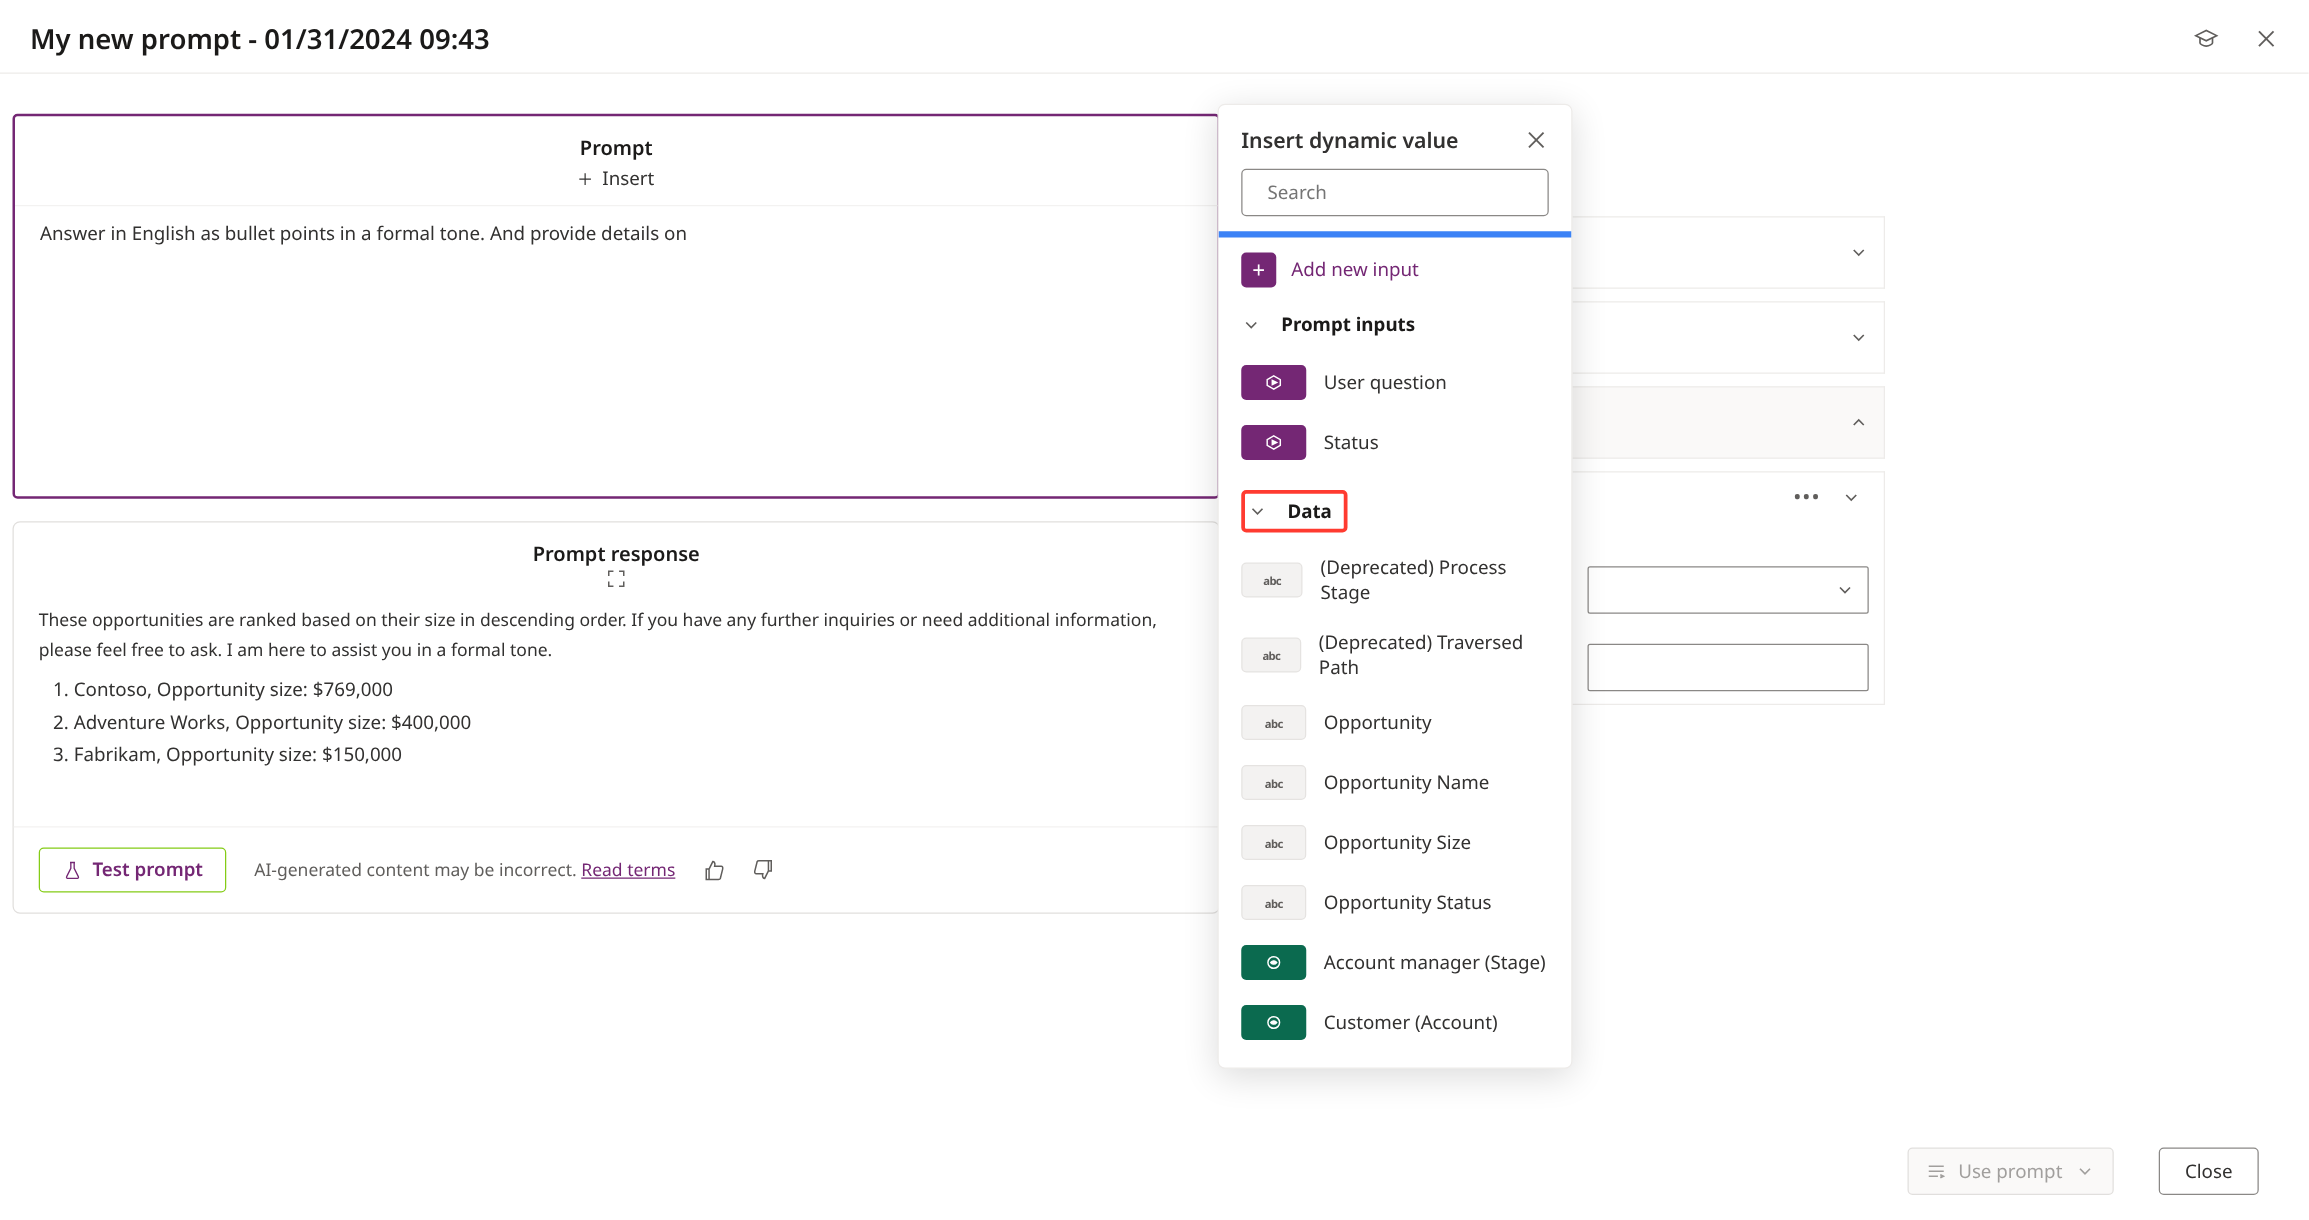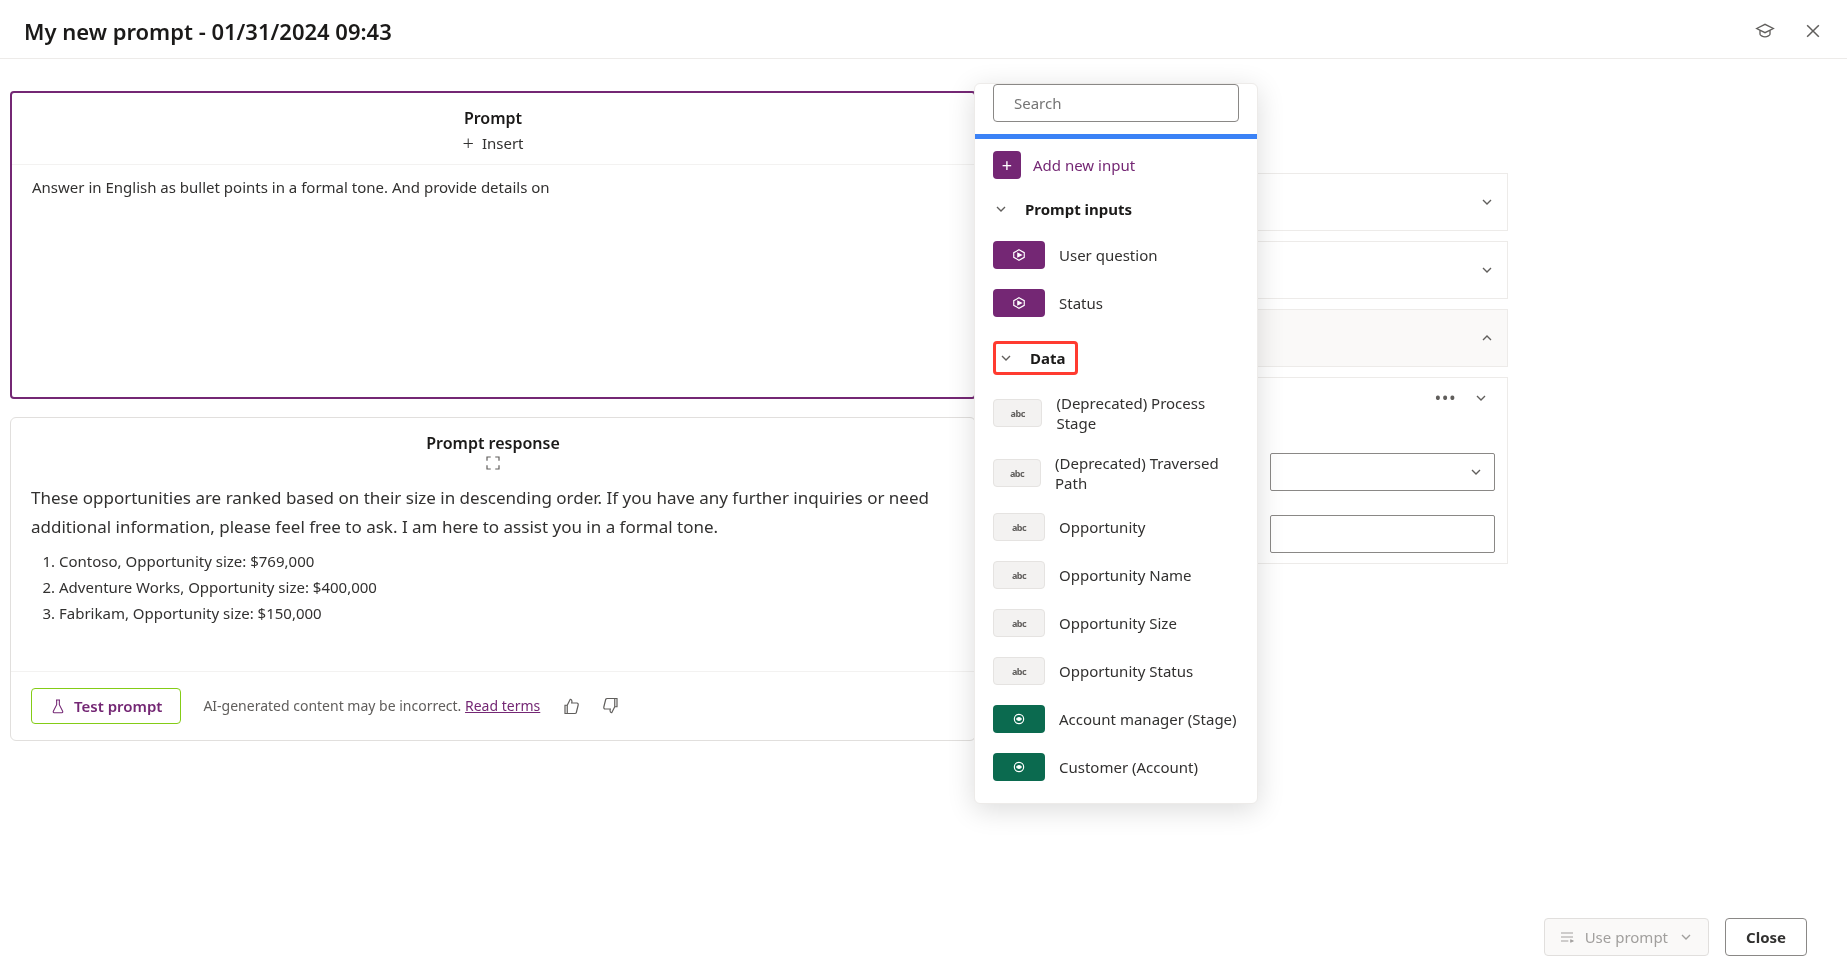--- a/index.html
+++ b/index.html
@@ -207,6 +207,15 @@
     </div>
 
     <div class="popover">
+      <div class="pop-header">
+        <div class="pop-title">Insert dynamic value</div>
+        <span class="icon-btn">
+          <svg viewBox="0 0 24 24" stroke="currentColor" stroke-width="1.8">
+              <line x1="5" y1="5" x2="19" y2="19"></line>
+              <line x1="19" y1="5" x2="5" y2="19"></line>
+            </svg>
+        </span>
+      </div>
       <div class="search-wrap">
         <div class="search-box">
           <svg viewBox="0 0 24 24" fill="none" stroke="currentColor" stroke-width="2">

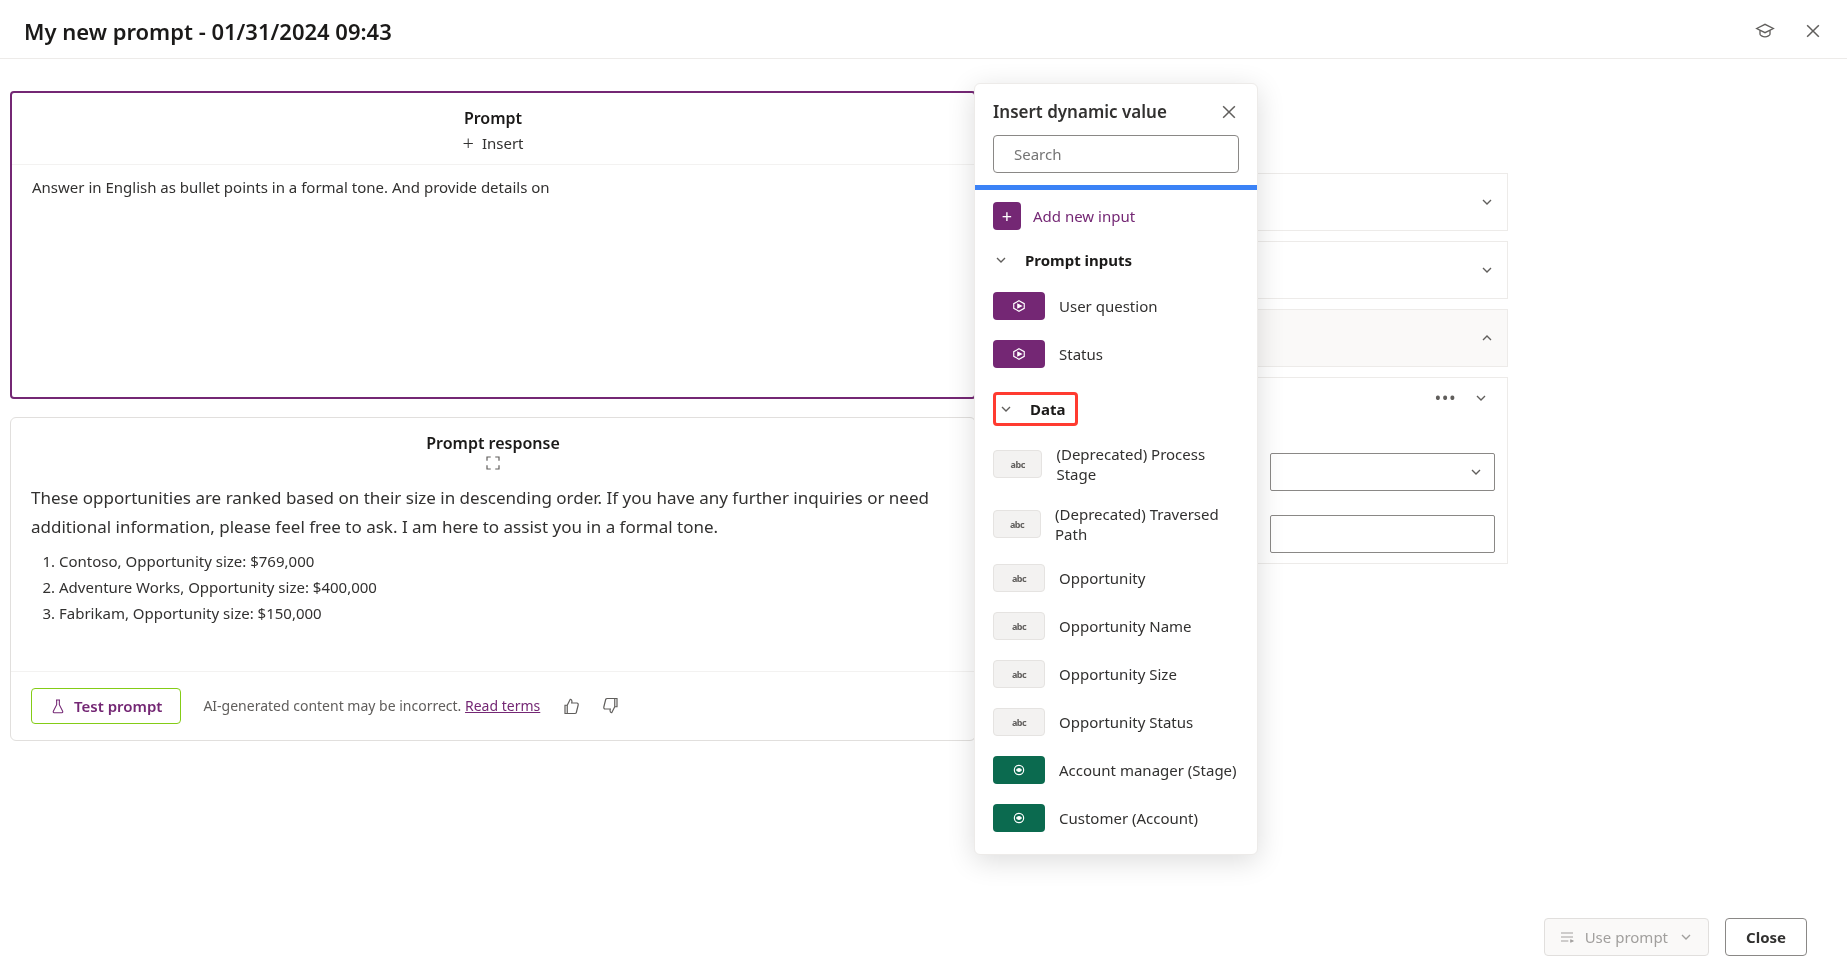--- a/index.html
+++ b/index.html
@@ -30,7 +30,7 @@
 .prompt-text { font-size: 15px; color: #323130; line-height: 1.4; min-height: 200px; }
 
 .resp-body { padding: 0 20px 20px 20px; }
-.resp-intro { font-size: 17px; color: #323130; line-height: 1.7; margin-bottom: 6px; }
+.resp-intro { font-size: 14px; color: #323130; line-height: 1.7; margin-bottom: 6px; }
 .resp-list { list-style: decimal; padding-left: 28px; margin-top: 0; }
 .resp-list li { font-size: 15px; color: #323130; line-height: 1.75; }
 

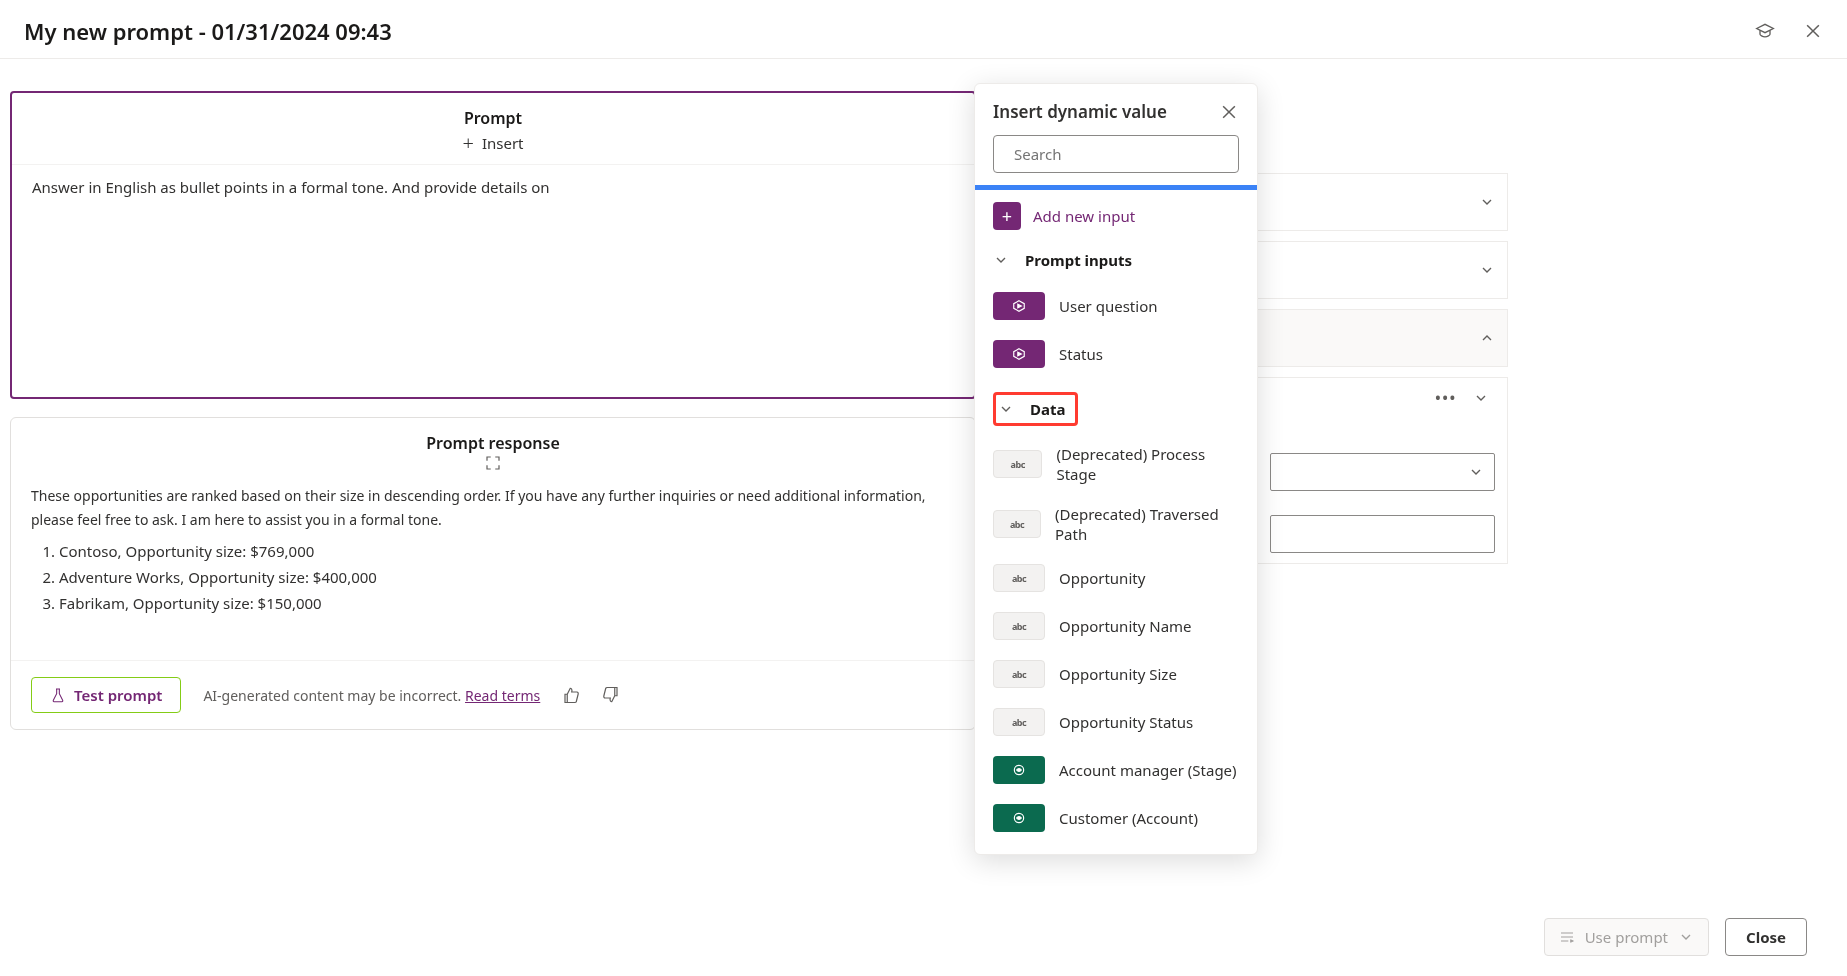--- a/index.html
+++ b/index.html
@@ -85,7 +85,7 @@
 .bottom-bar { position: absolute; bottom: 20px; right: 40px; display: flex; gap: 16px; align-items: center; }
 .use-prompt { display: flex; align-items: center; gap: 10px; border: 1px solid #e1dfdd; background: #faf9f8; color: #a19f9d; border-radius: 4px; padding: 8px 14px; font-size: 15px; cursor: not-allowed; }
 .use-prompt svg { width:16px; height:16px; }
-.close-btn { border: 1px solid #8a8886; background: #fff; color: #323130; border-radius: 4px; padding: 8px 20px; font-size: 15px; cursor: pointer; font-weight: 700; }
+.close-btn { border: 1px solid #8a8886; background: #fff; color: #323130; border-radius: 4px; padding: 8px 20px; font-size: 15px; cursor: pointer; font-weight: 400; margin-left: 20px; }
 
 </style>
 </head>

